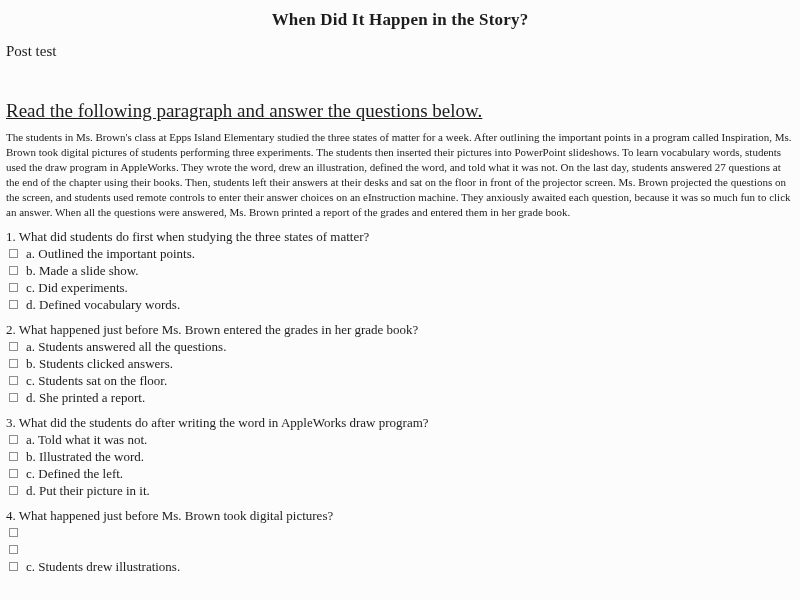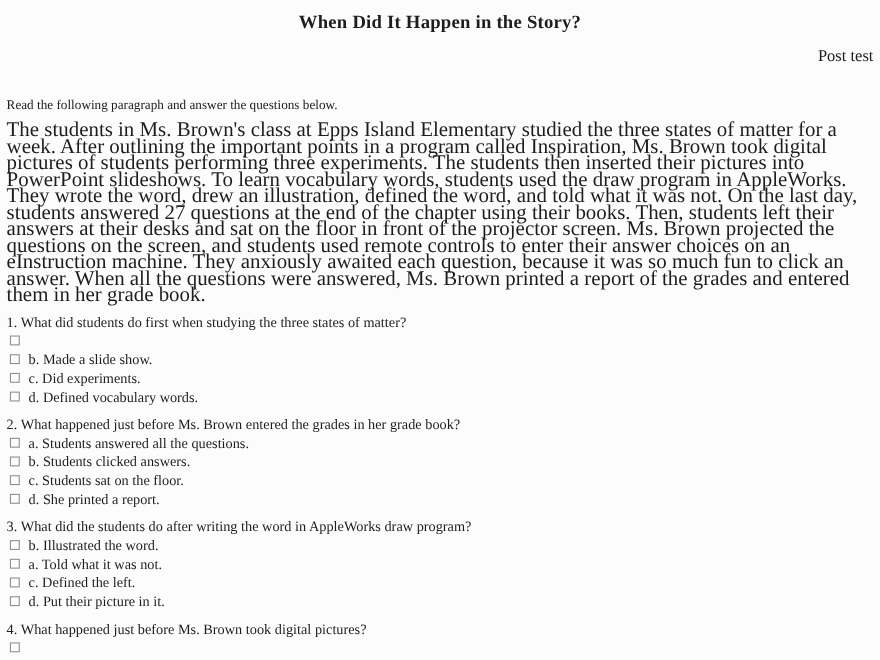--- a/index.html
+++ b/index.html
@@ -26,7 +26,7 @@
   }
   .subtitle {
     font-size: 15px;
-    text-align: right;
+    text-align: left;
     margin: 13px 0 0 0;
   }
   .intro {

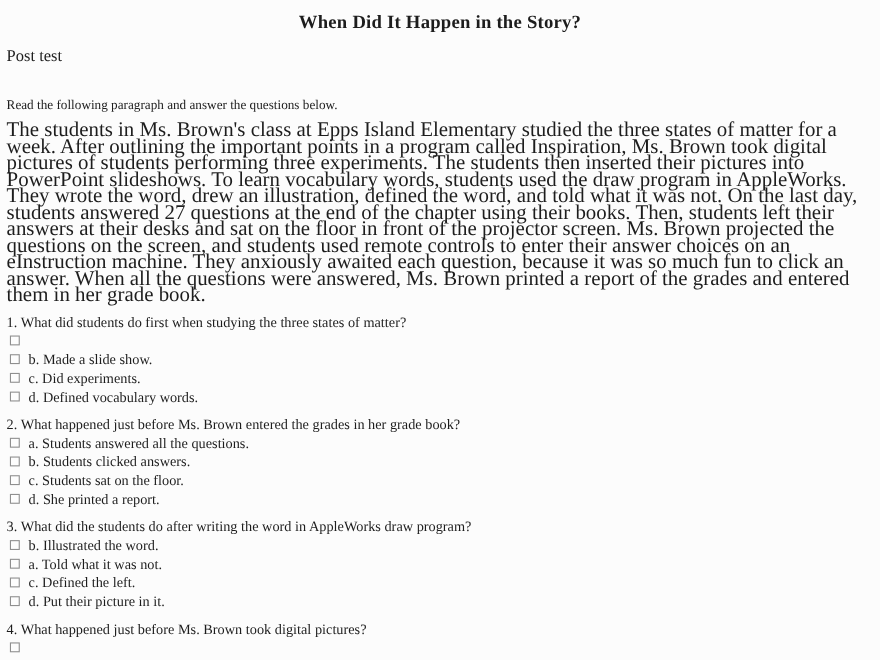--- a/index.html
+++ b/index.html
@@ -30,8 +30,9 @@
     margin: 13px 0 0 0;
   }
   .intro {
-    font-size: 12px;
-    margin: 28px 0 0 0;
+    font-size: 19px;
+    margin: 40px 0 0 0;
+    text-decoration: underline;
   }
   .passage {
     font-size: 19px;

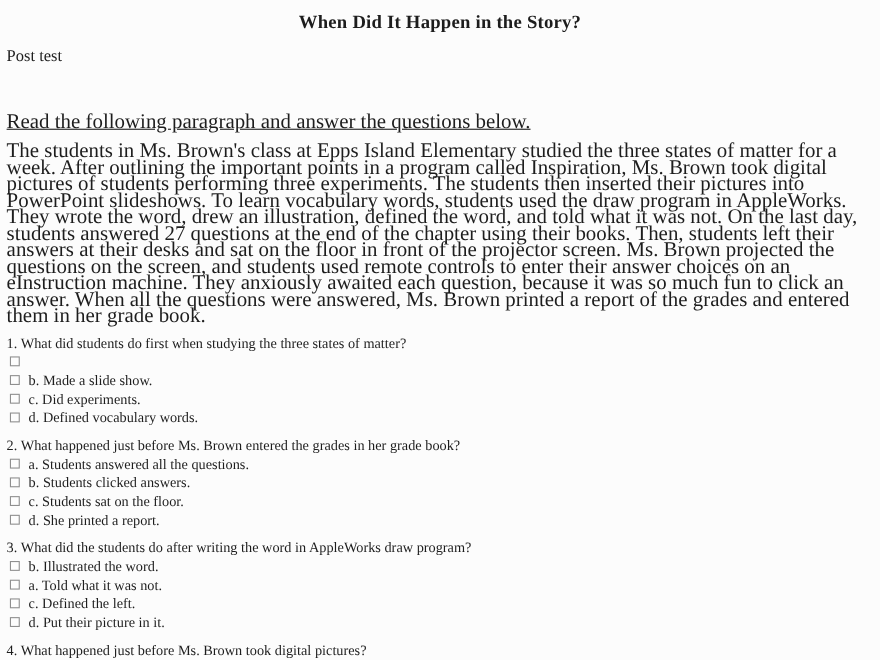--- a/index.html
+++ b/index.html
@@ -35,7 +35,7 @@
     text-decoration: underline;
   }
   .passage {
-    font-size: 19px;
+    font-size: 11px;
     line-height: 15px;
     margin: 8px 0 0 0;
     text-align: left;

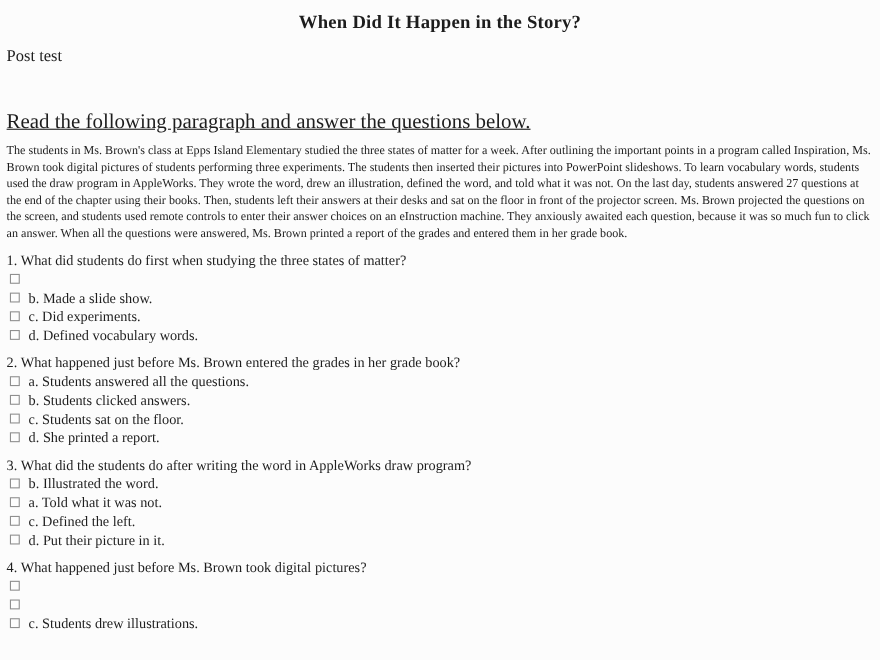--- a/index.html
+++ b/index.html
@@ -82,6 +82,7 @@
     <div class="prompt">1. What did students do first when studying the three states of matter?</div>
     <div class="option">
       <span class="cb"></span>
+      <span class="opt-label">a. Outlined the important points.</span>
     </div>
     <div class="option">
       <span class="cb"></span>

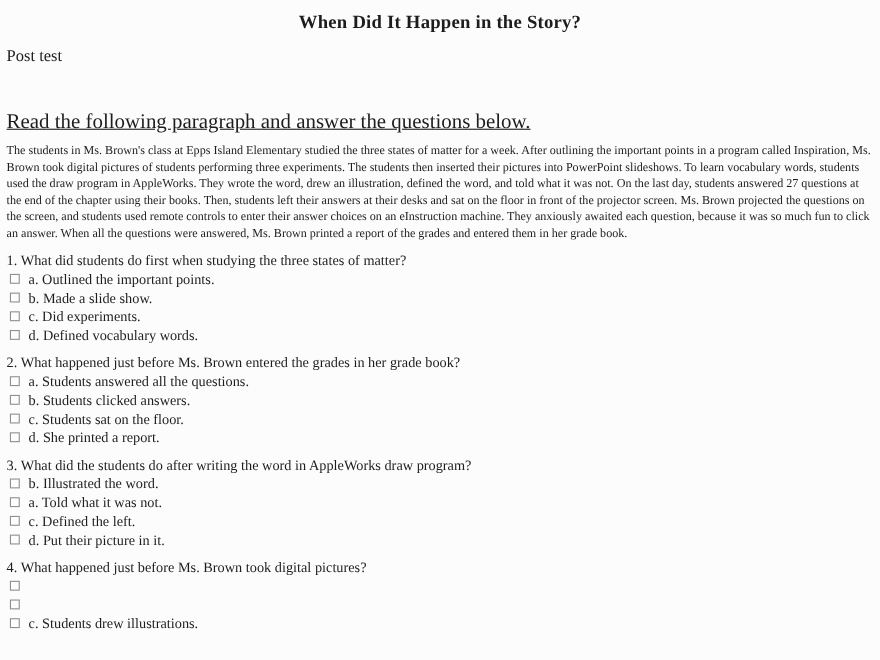--- a/index.html
+++ b/index.html
@@ -122,11 +122,11 @@
     <div class="prompt">3. What did the students do after writing the word in AppleWorks draw program?</div>
     <div class="option">
       <span class="cb"></span>
-      <span class="opt-label">b. Illustrated the word.</span>
+      <span class="opt-label">a. Told what it was not.</span>
     </div>
     <div class="option">
       <span class="cb"></span>
-      <span class="opt-label">a. Told what it was not.</span>
+      <span class="opt-label">b. Illustrated the word.</span>
     </div>
     <div class="option">
       <span class="cb"></span>

